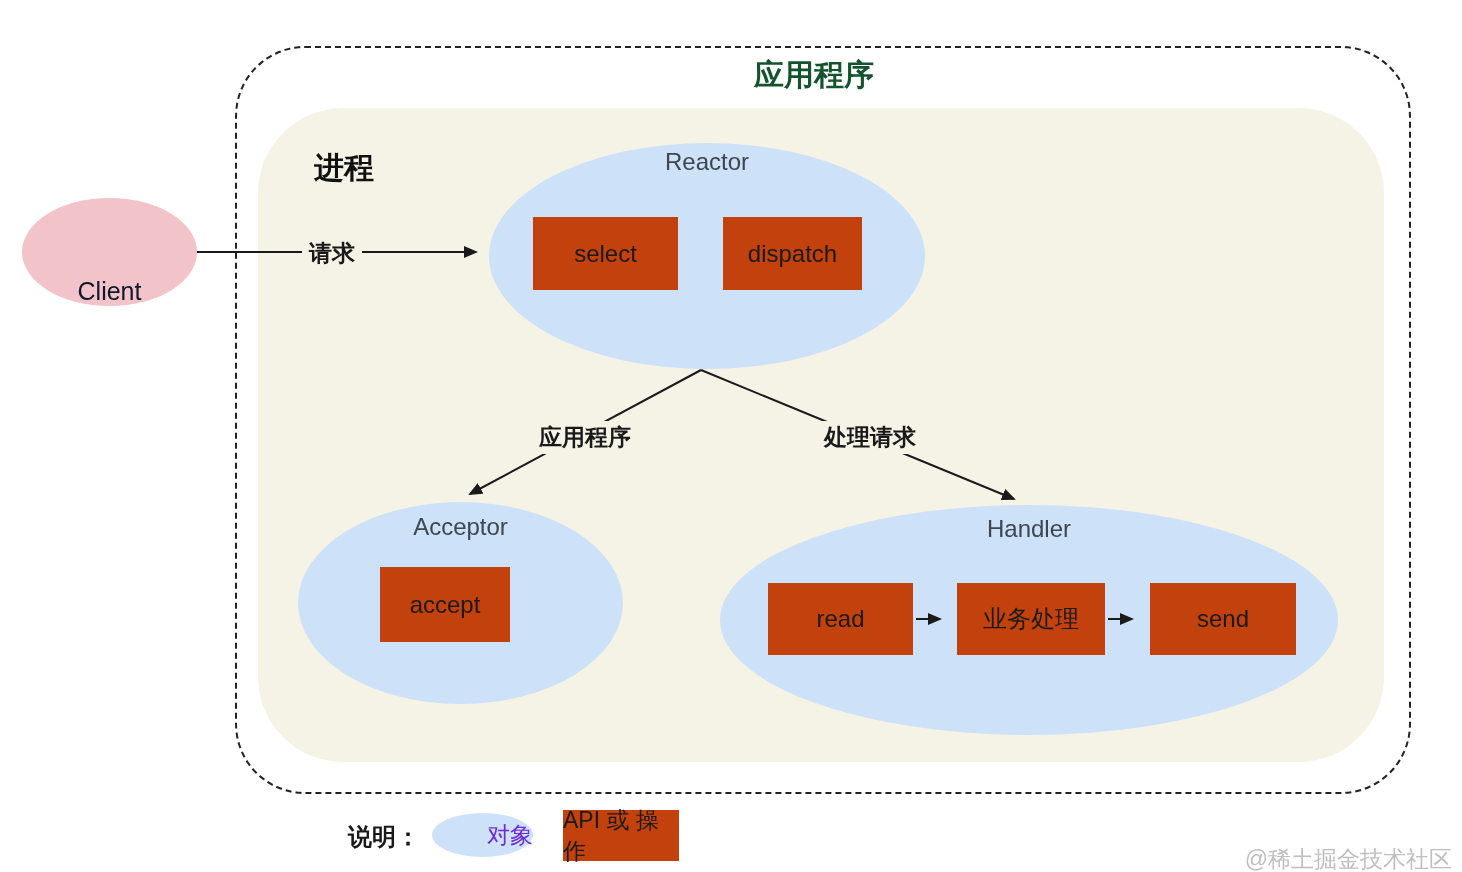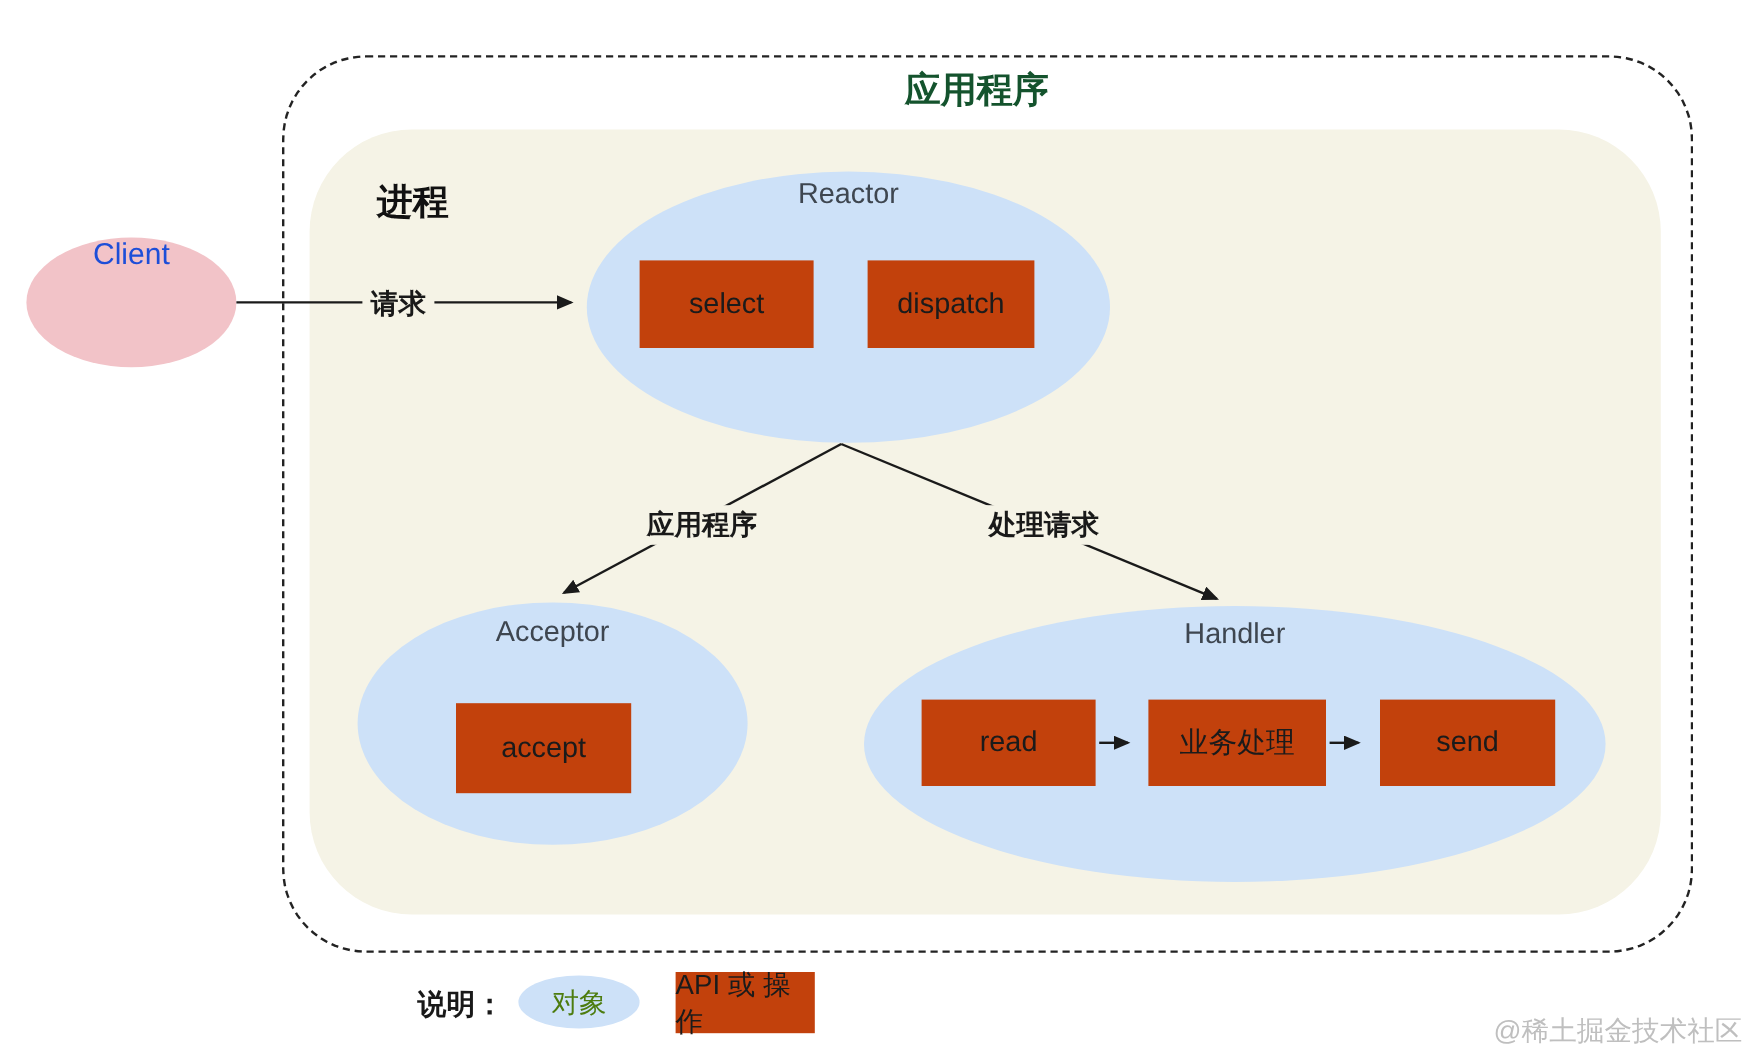--- a/index.html
+++ b/index.html
@@ -50,8 +50,8 @@
 
   .client-ellipse{
     left:22px;top:198px;width:175px;height:108px;
-    display:flex;align-items:flex-start;justify-content:center;
-    font-size:25px;color:#1d4ed8;
+    display:flex;align-items:flex-end;justify-content:center;
+    font-size:25px;color:#0f172a;
   }
 
   .reactor-ellipse{left:489px;top:143px;width:436px;height:226px;}

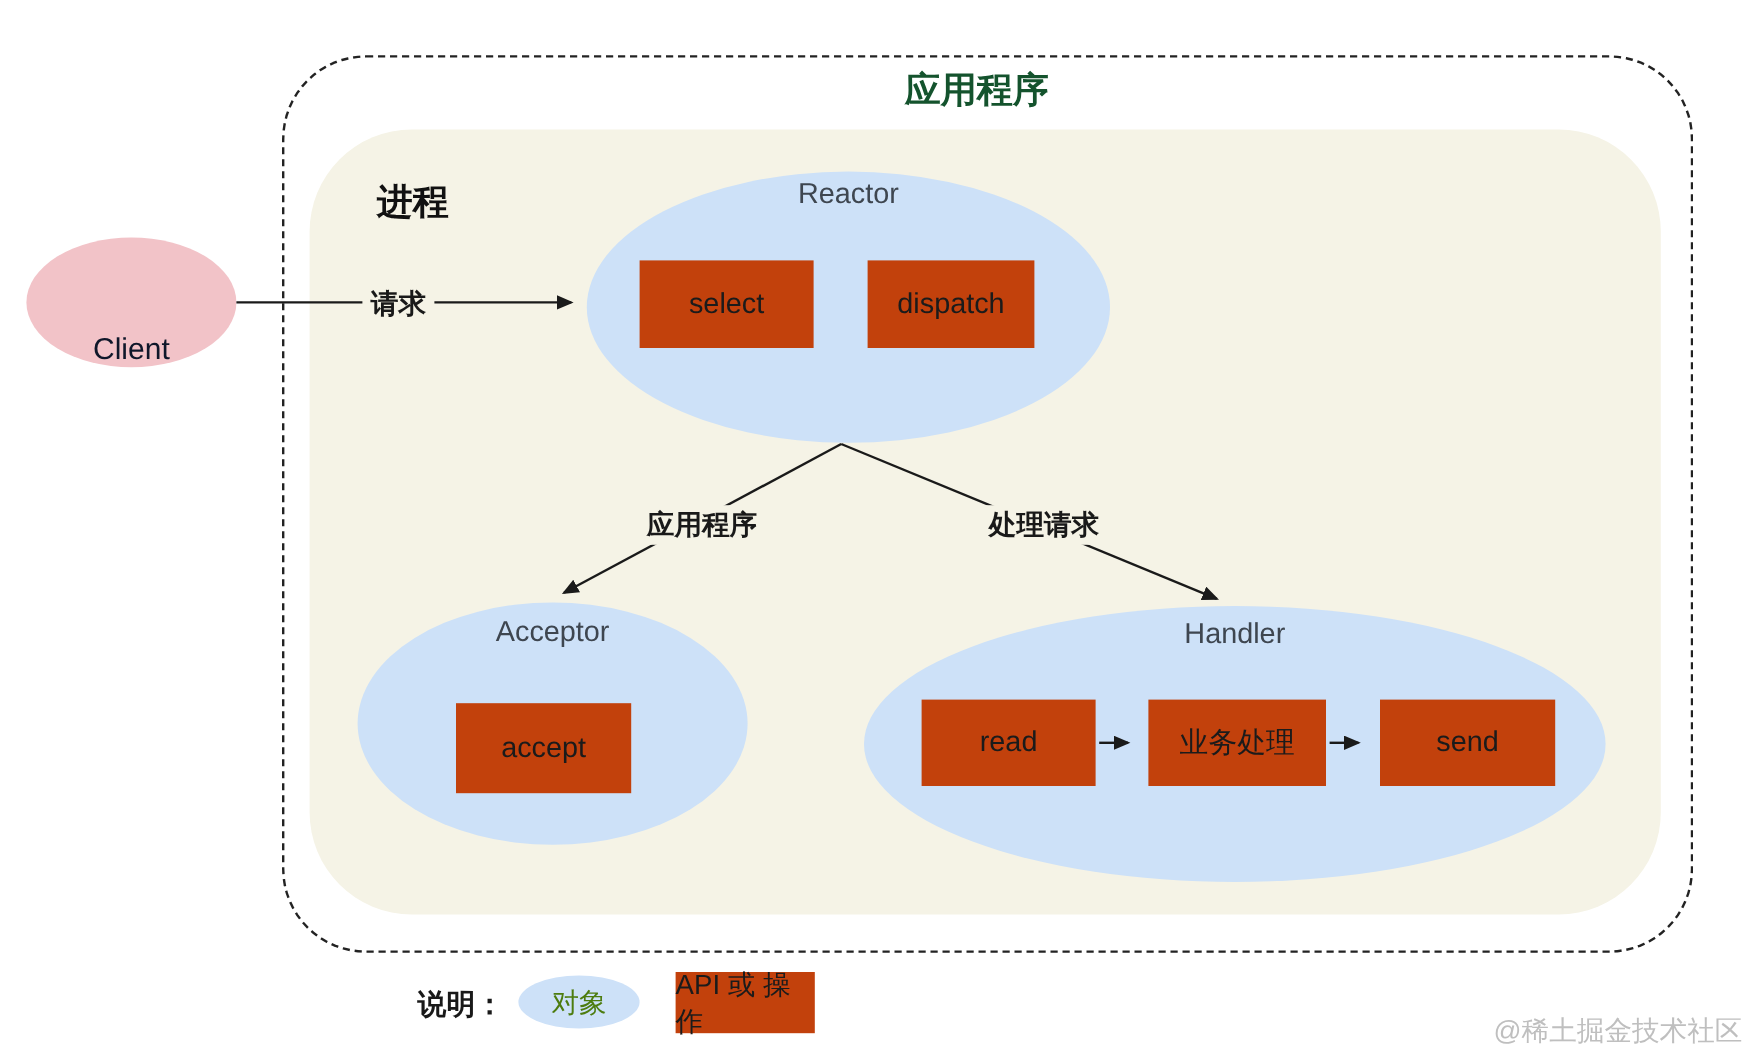--- a/index.html
+++ b/index.html
@@ -75,7 +75,7 @@
   }
   .select-box{left:533px;top:217px;width:145px;height:73px;}
   .dispatch-box{left:723px;top:217px;width:139px;height:73px;}
-  .accept-box{left:380px;top:567px;width:146px;height:75px;margin-top:19px;}
+  .accept-box{left:380px;top:567px;width:130px;height:75px;}
   .read-box{left:768px;top:583px;width:145px;height:72px;}
   .business-box{left:957px;top:583px;width:148px;height:72px;}
   .send-box{left:1150px;top:583px;width:146px;height:72px;}

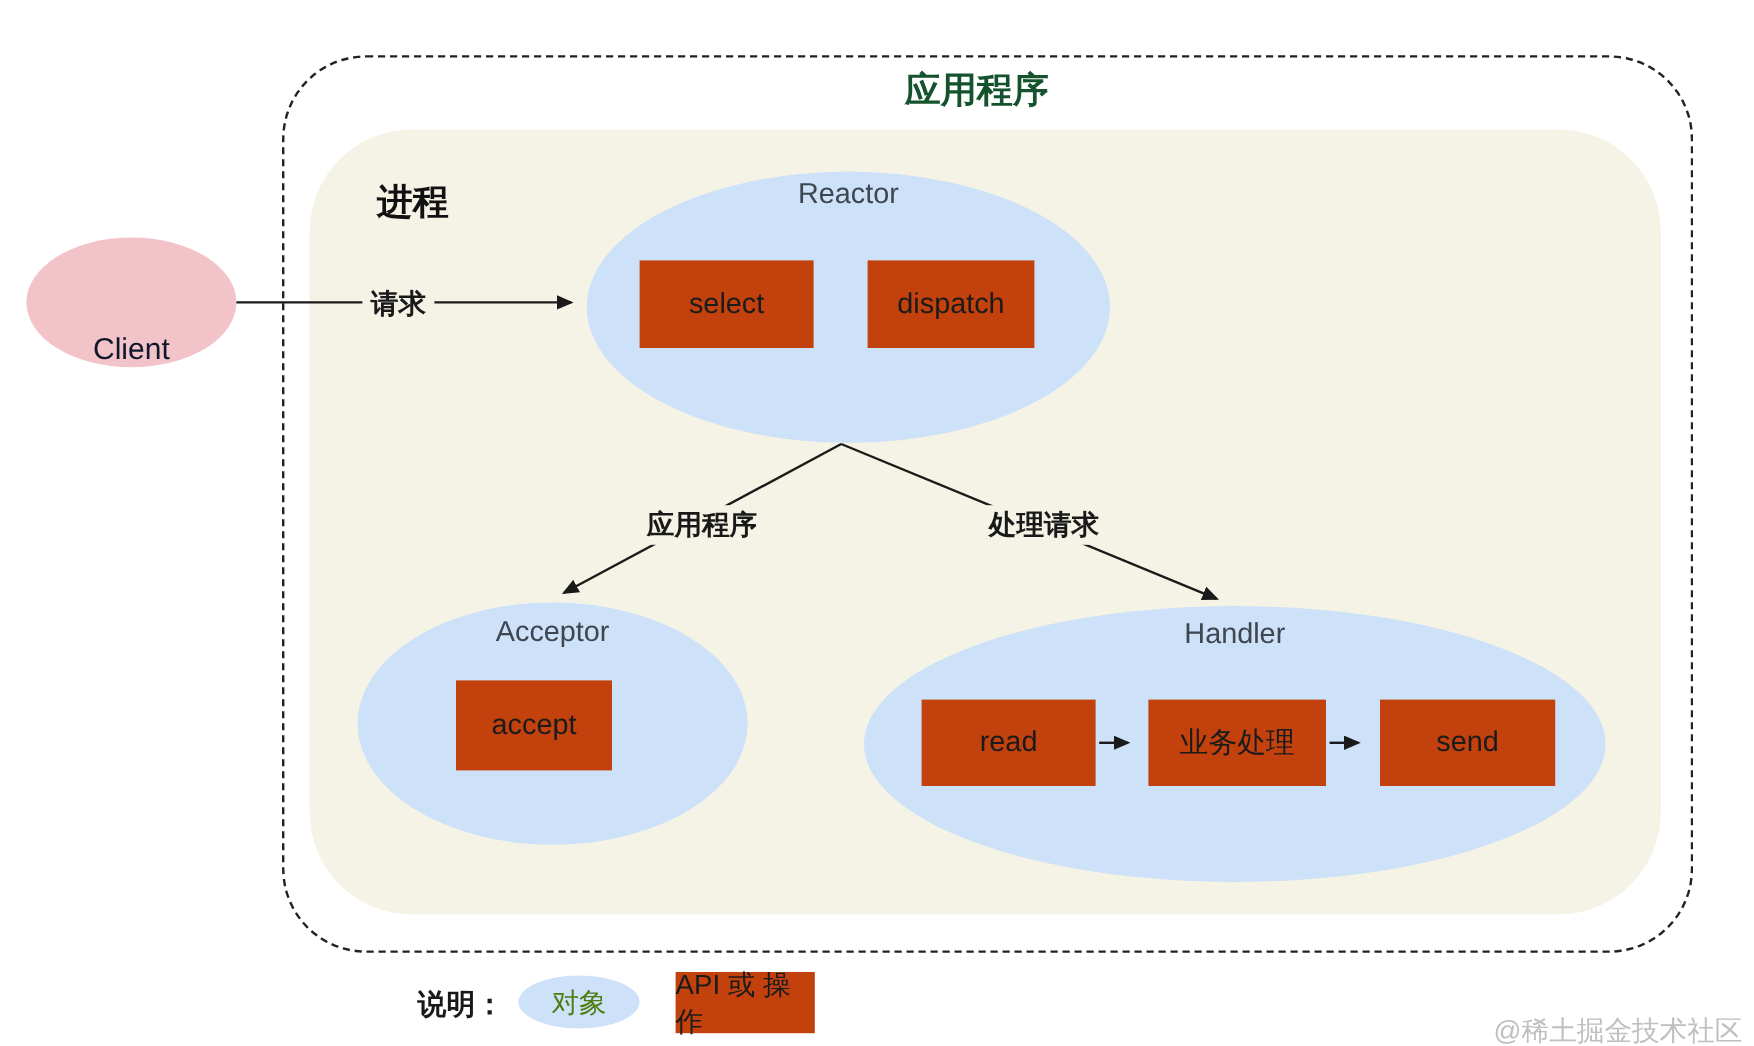--- a/index.html
+++ b/index.html
@@ -105,8 +105,8 @@
   }
   .legend-ellipse{
     left:432px;top:813px;width:101px;height:44px;
-    display:flex;align-items:center;justify-content:center;
-    font-size:23px;color:#4d7c0f;
+    display:flex;align-items:center;justify-content:flex-end;
+    font-size:23px;color:#6d28d9;
     z-index:5;
   }
   .legend-api-box{

